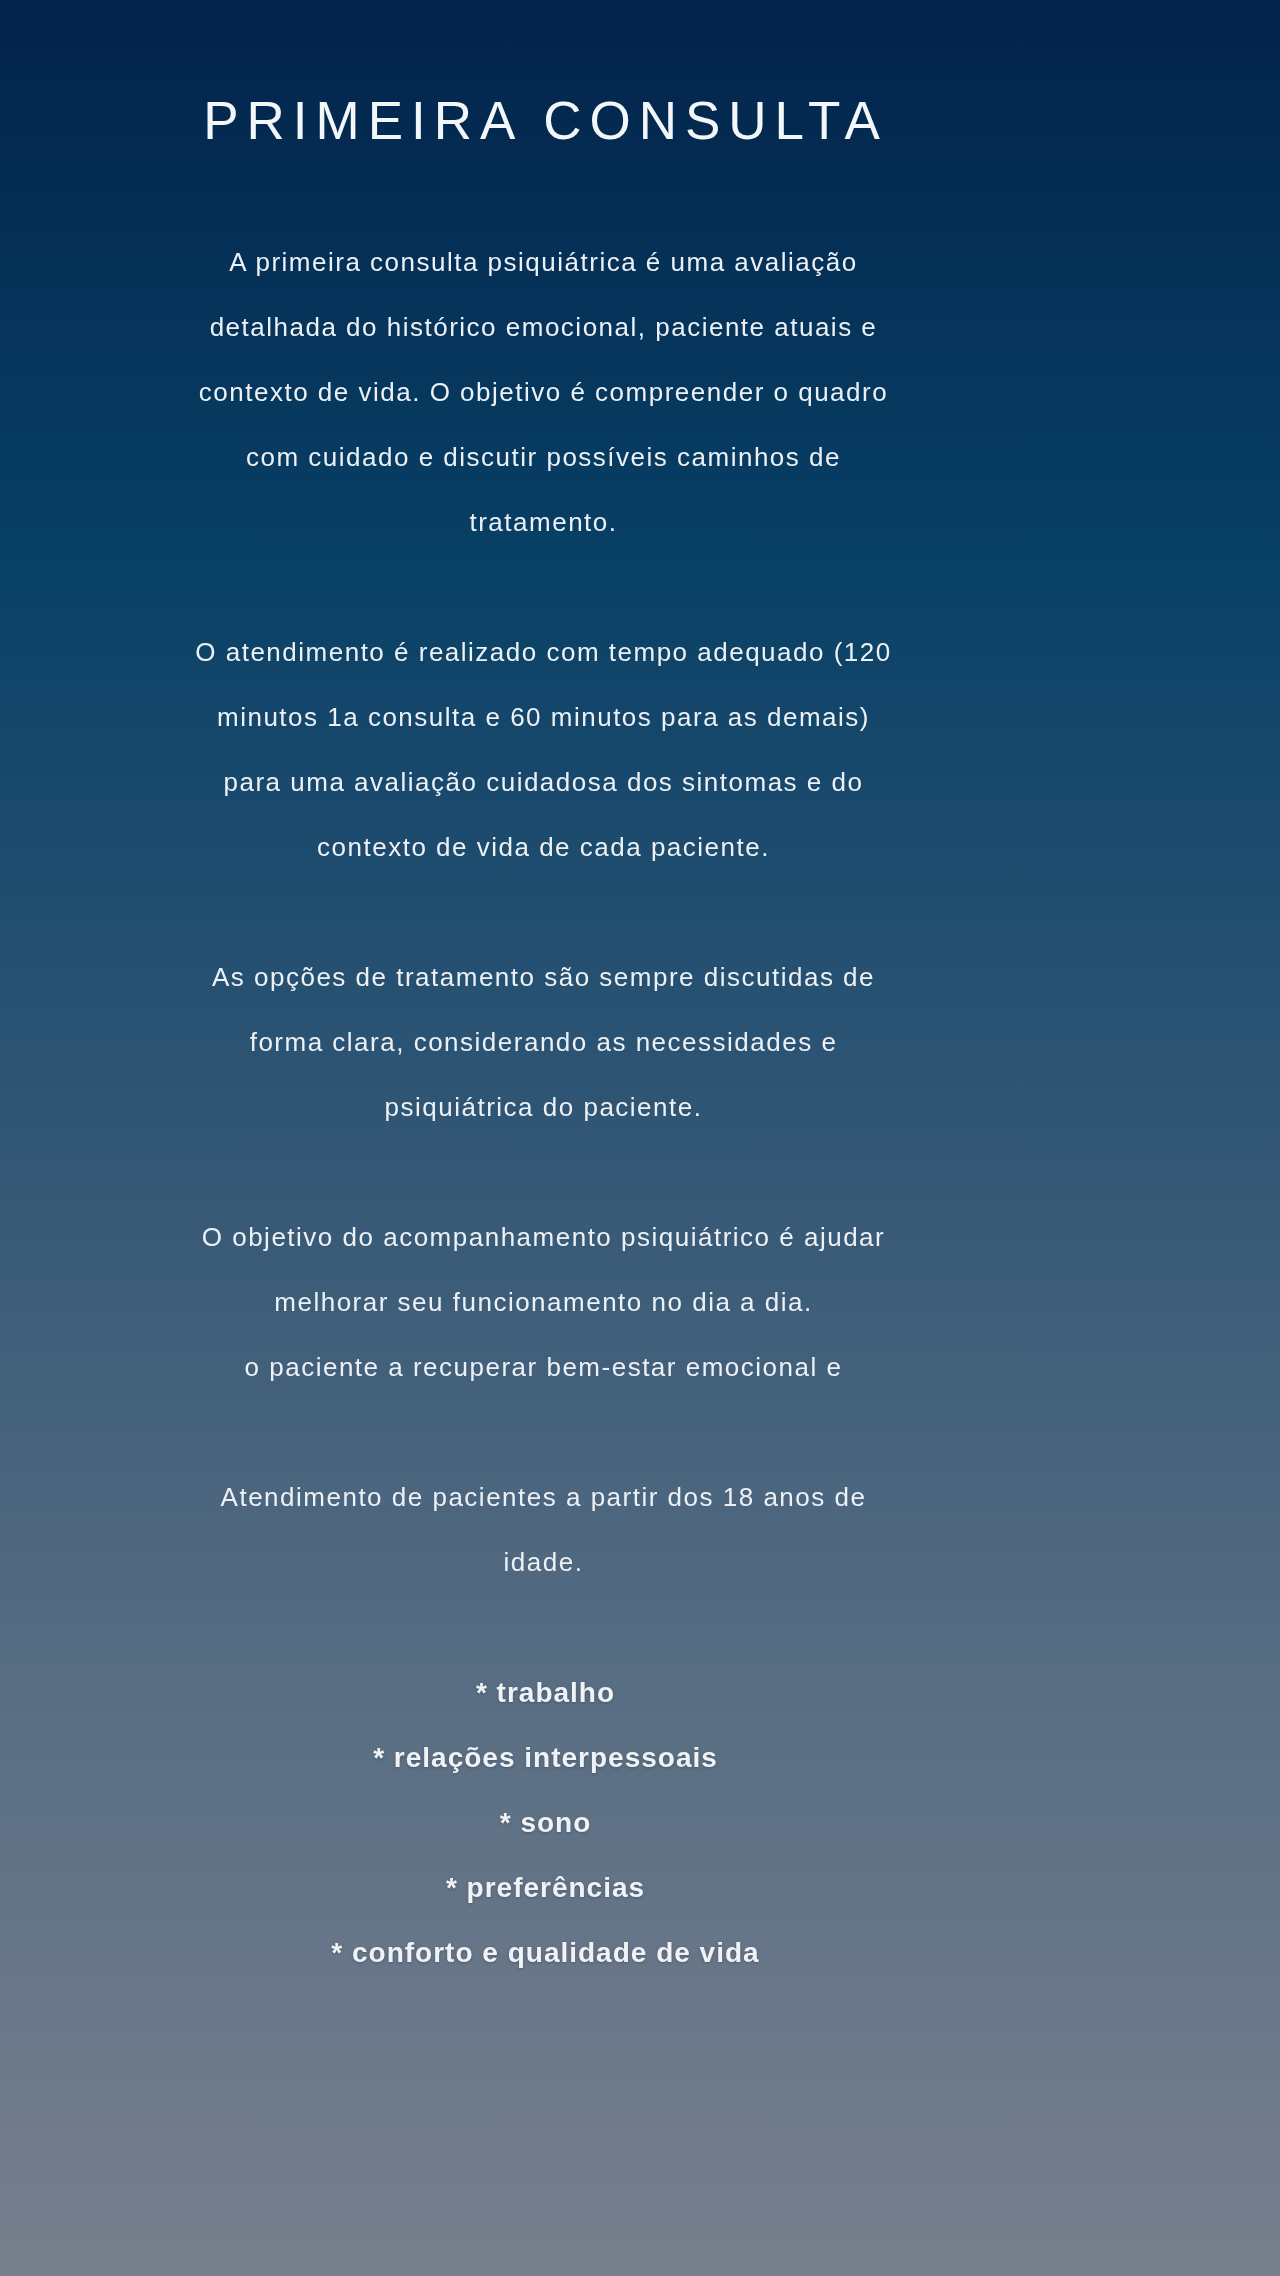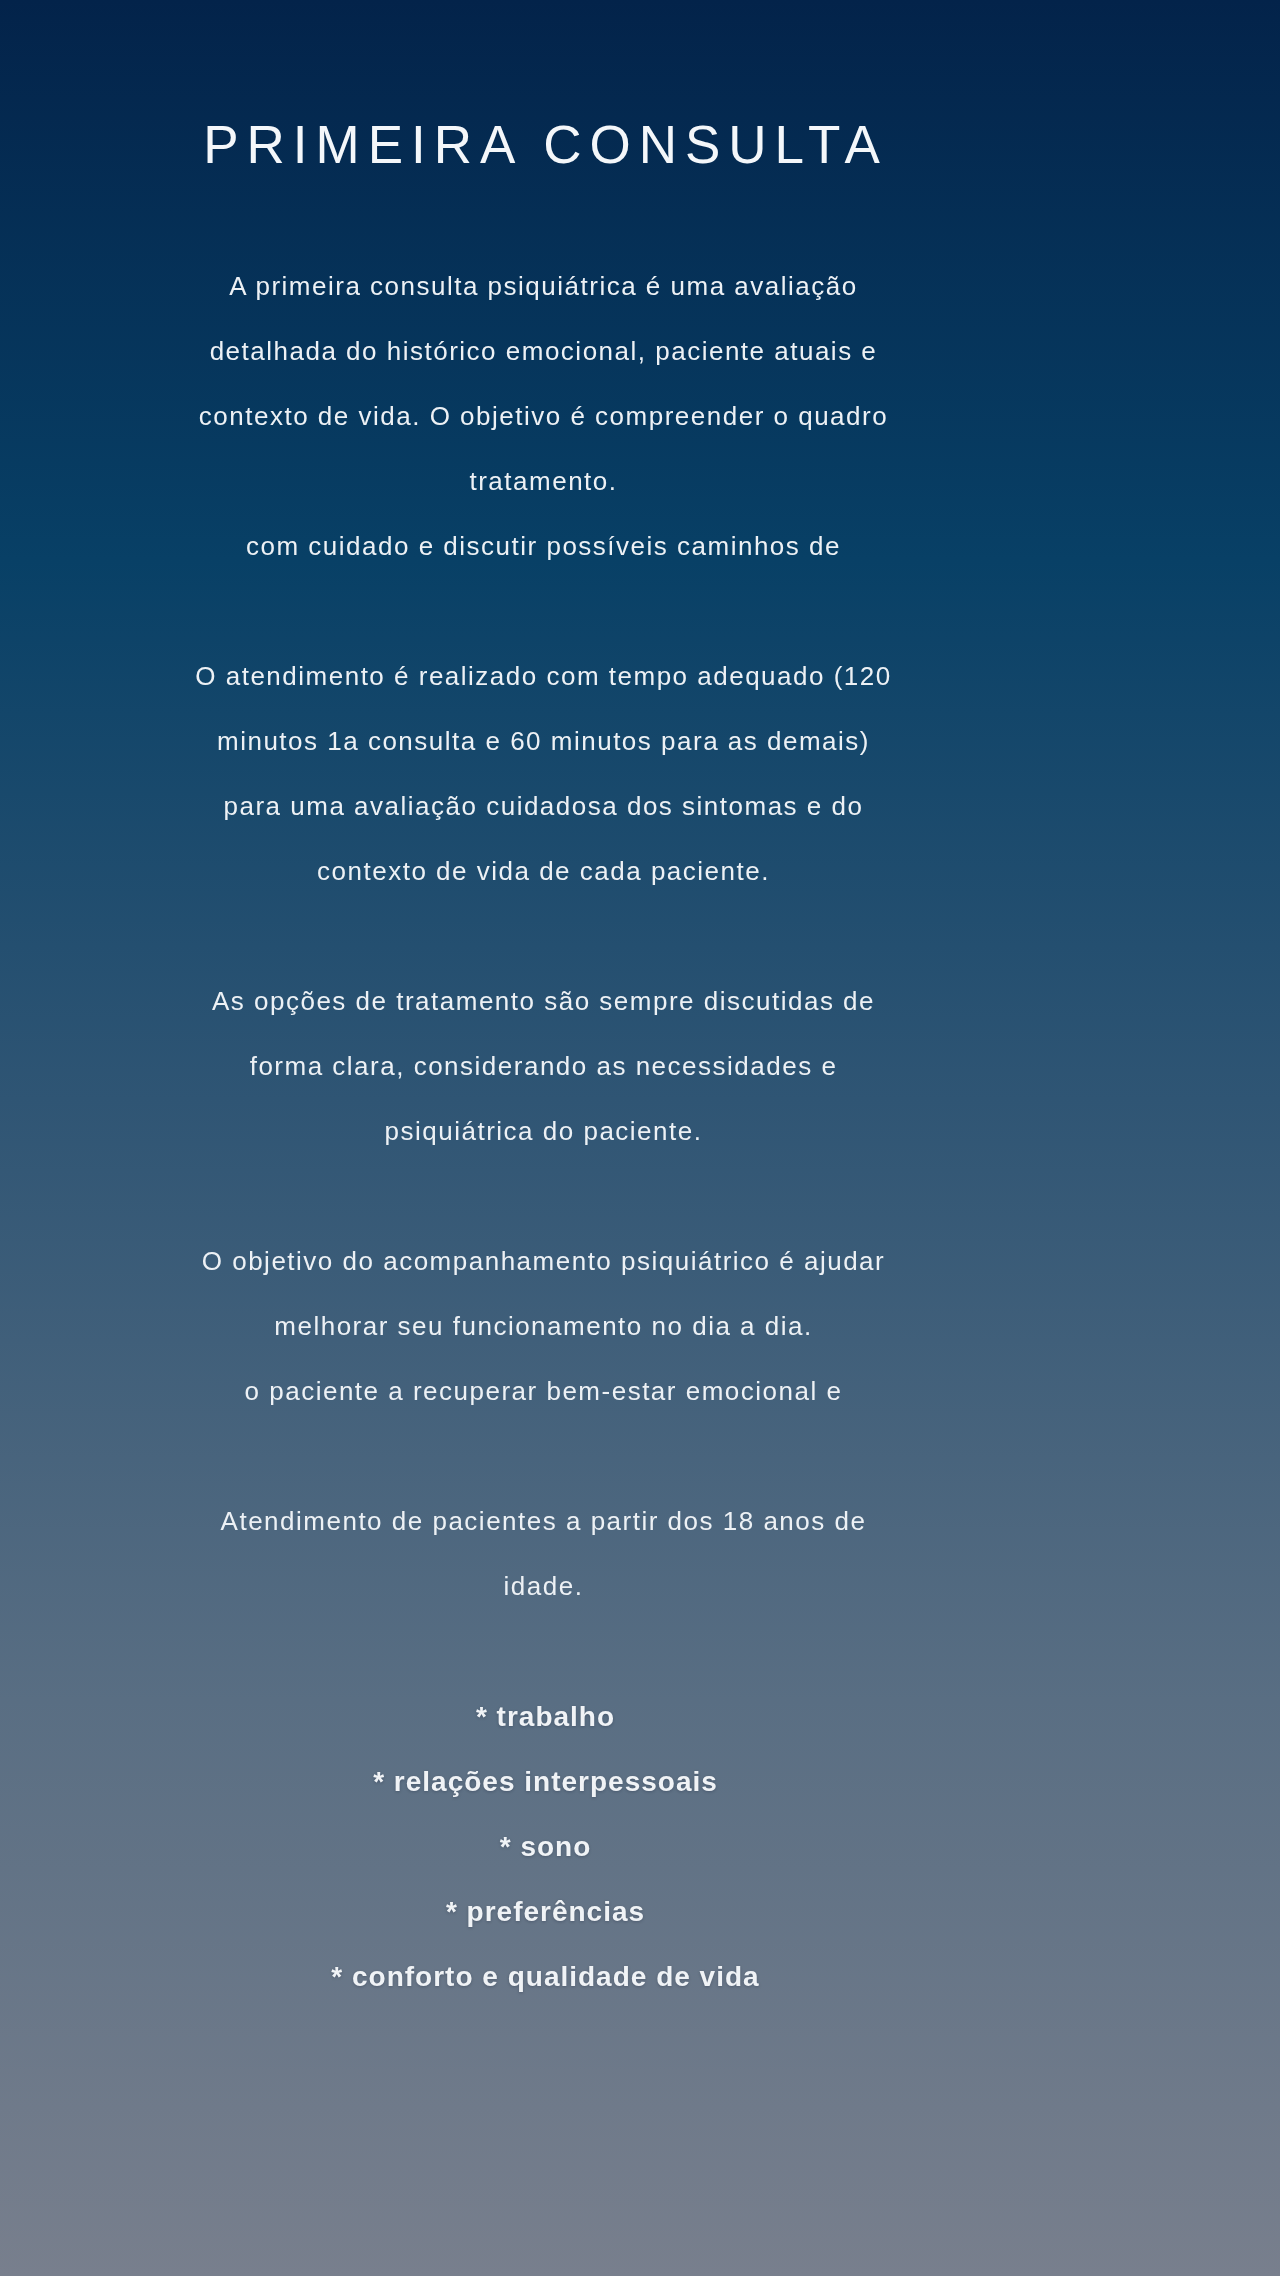--- a/index.html
+++ b/index.html
@@ -23,7 +23,7 @@
   .content {
     box-sizing: border-box;
     width: 1091px;
-    padding-top: 120px;
+    padding-top: 96px;
     text-align: center;
   }
   .title {

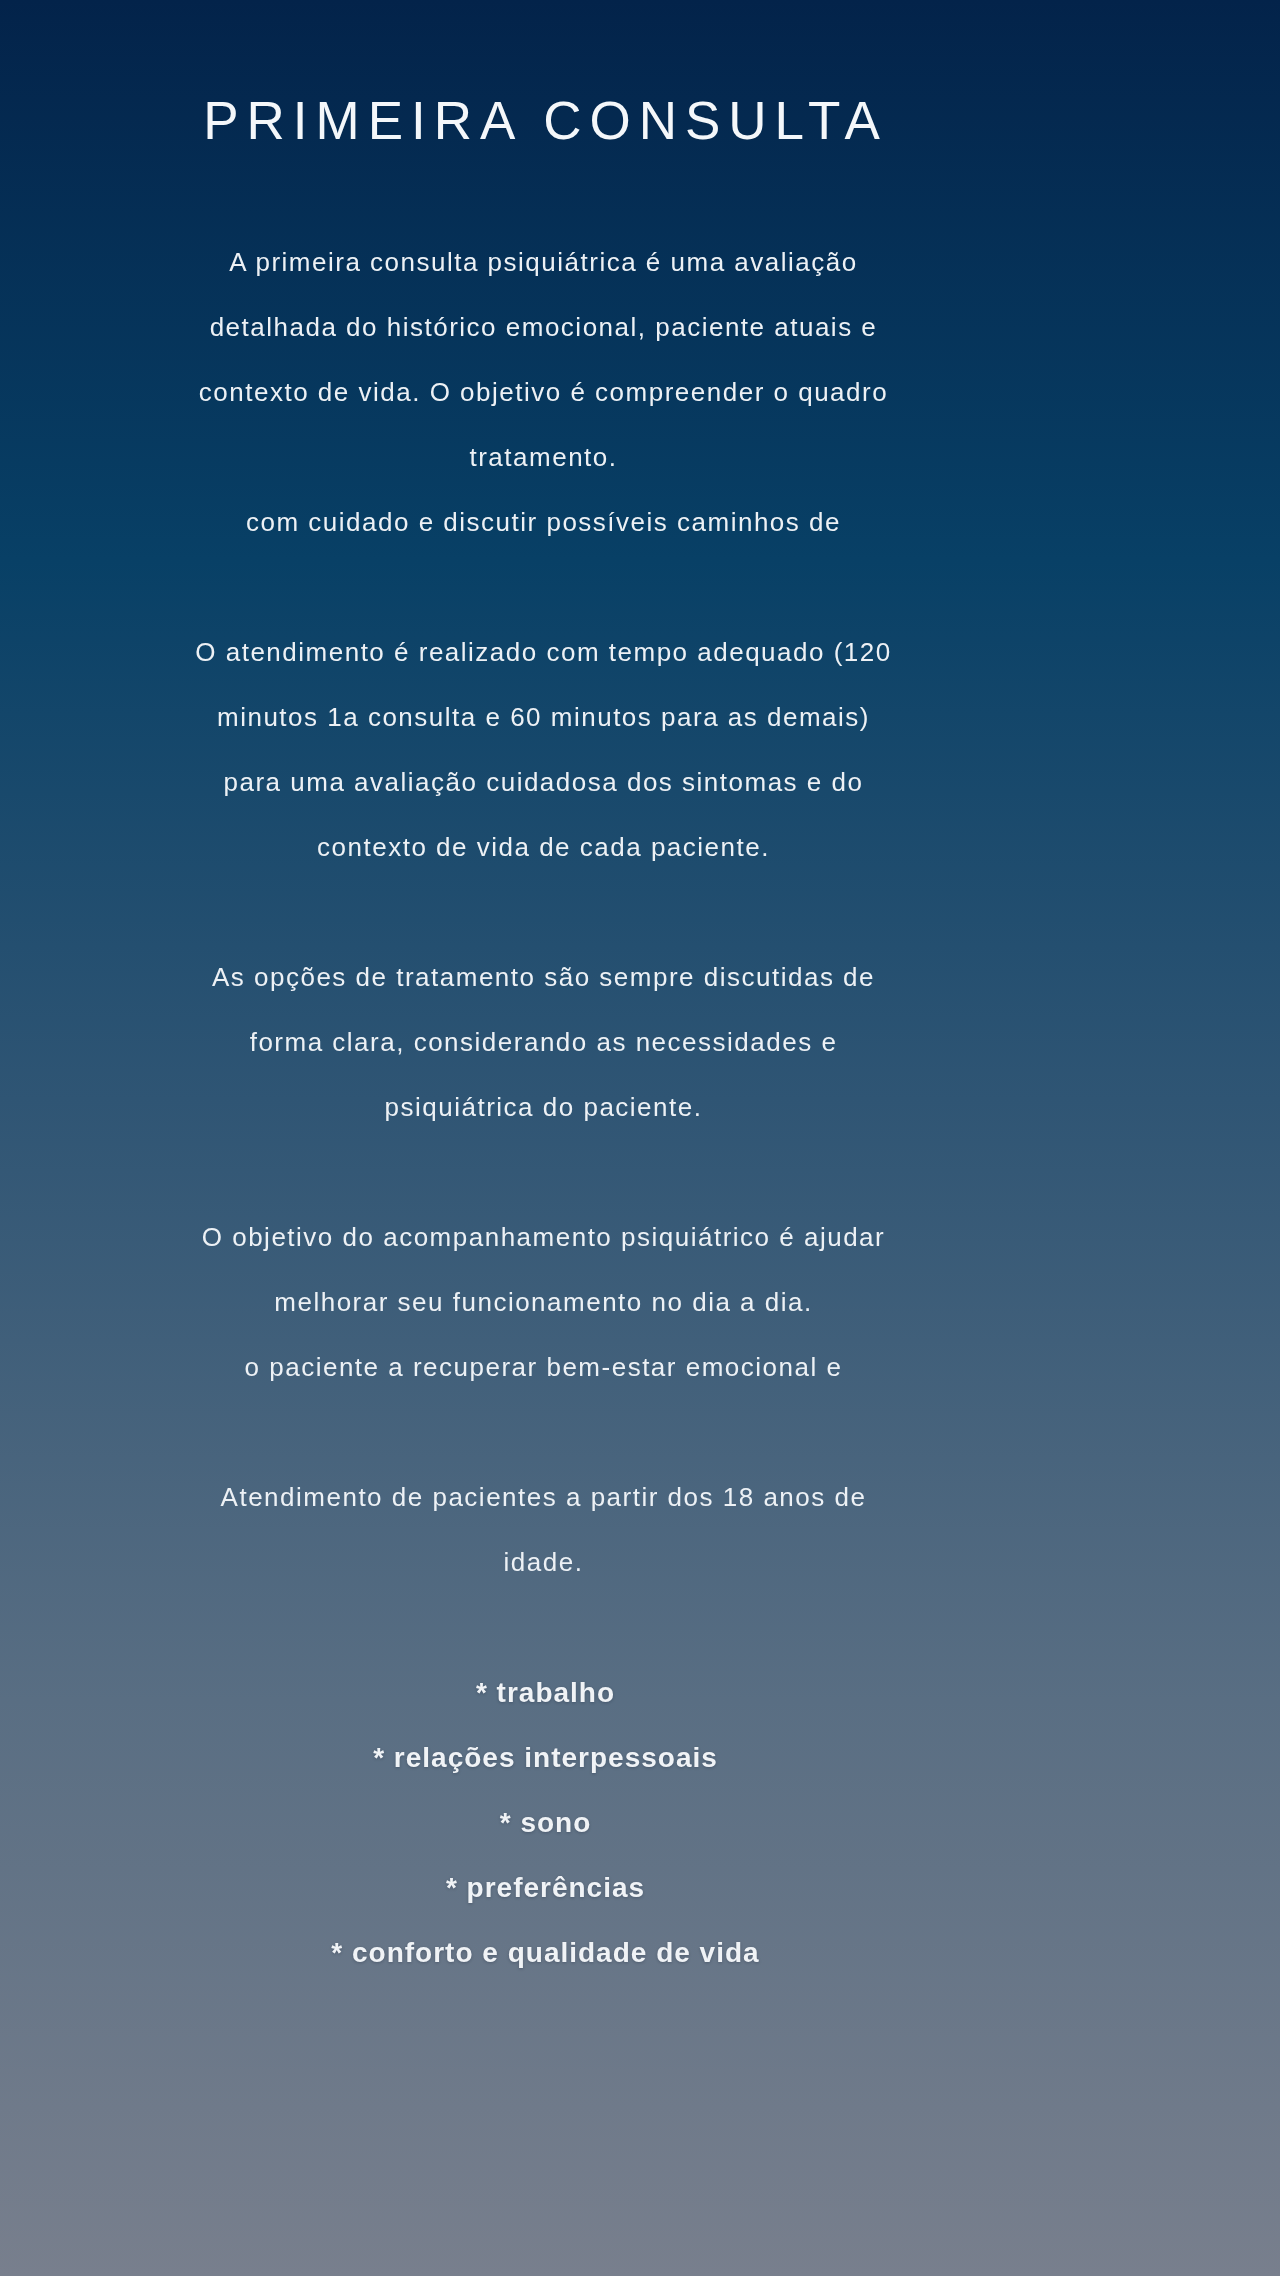--- a/index.html
+++ b/index.html
@@ -69,8 +69,8 @@
       <div class="line">A primeira consulta psiquiátrica é uma avaliação</div>
       <div class="line">detalhada do histórico emocional, paciente atuais e</div>
       <div class="line">contexto de vida. O objetivo é compreender o quadro</div>
+      <div class="line">com cuidado e discutir possíveis caminhos de</div>
       <div class="line">tratamento.</div>
-      <div class="line">com cuidado e discutir possíveis caminhos de</div>
     </div>
 
     <div class="para">

